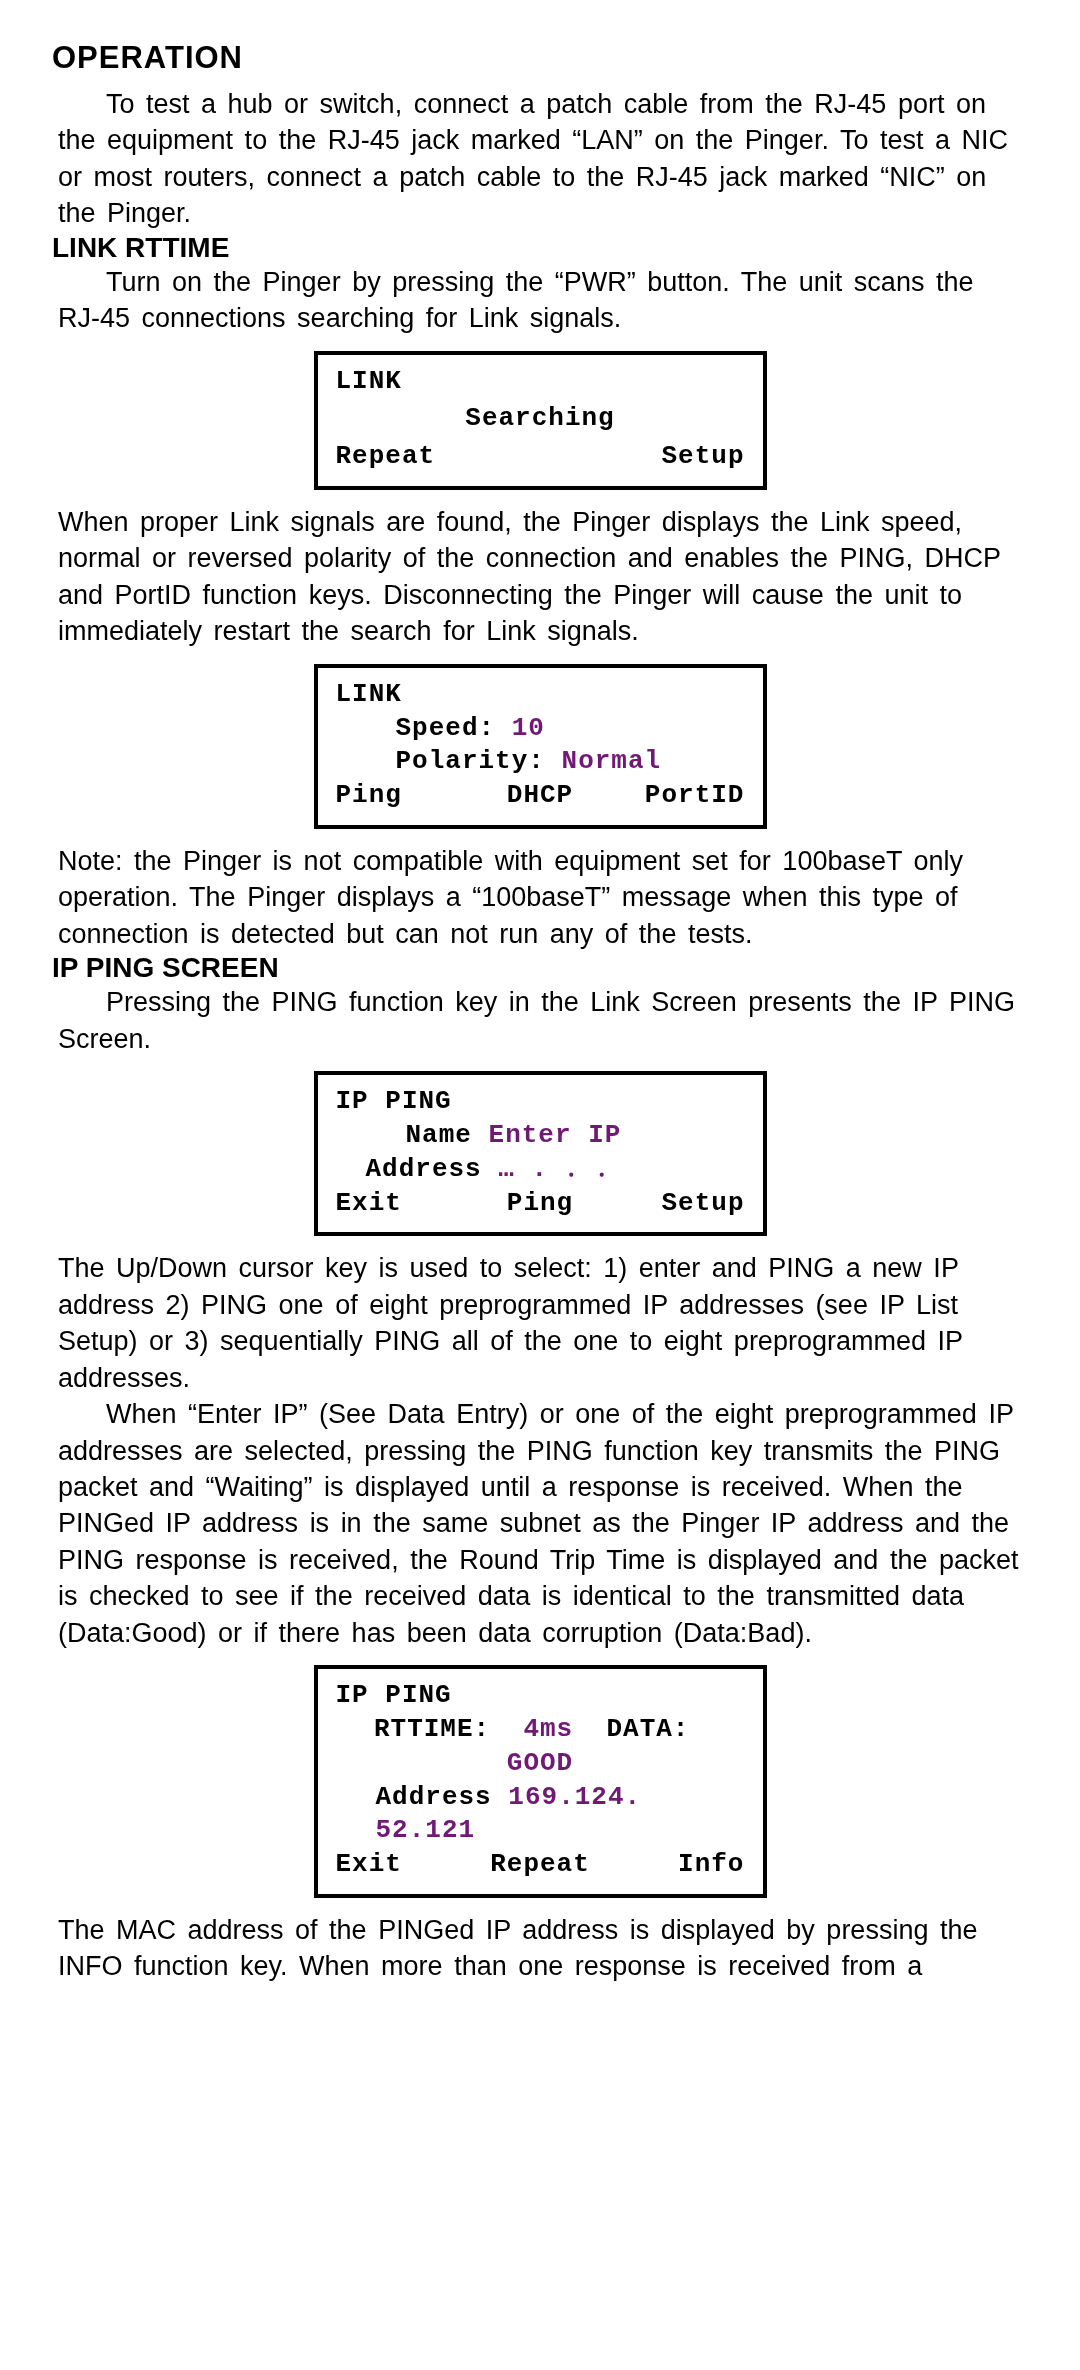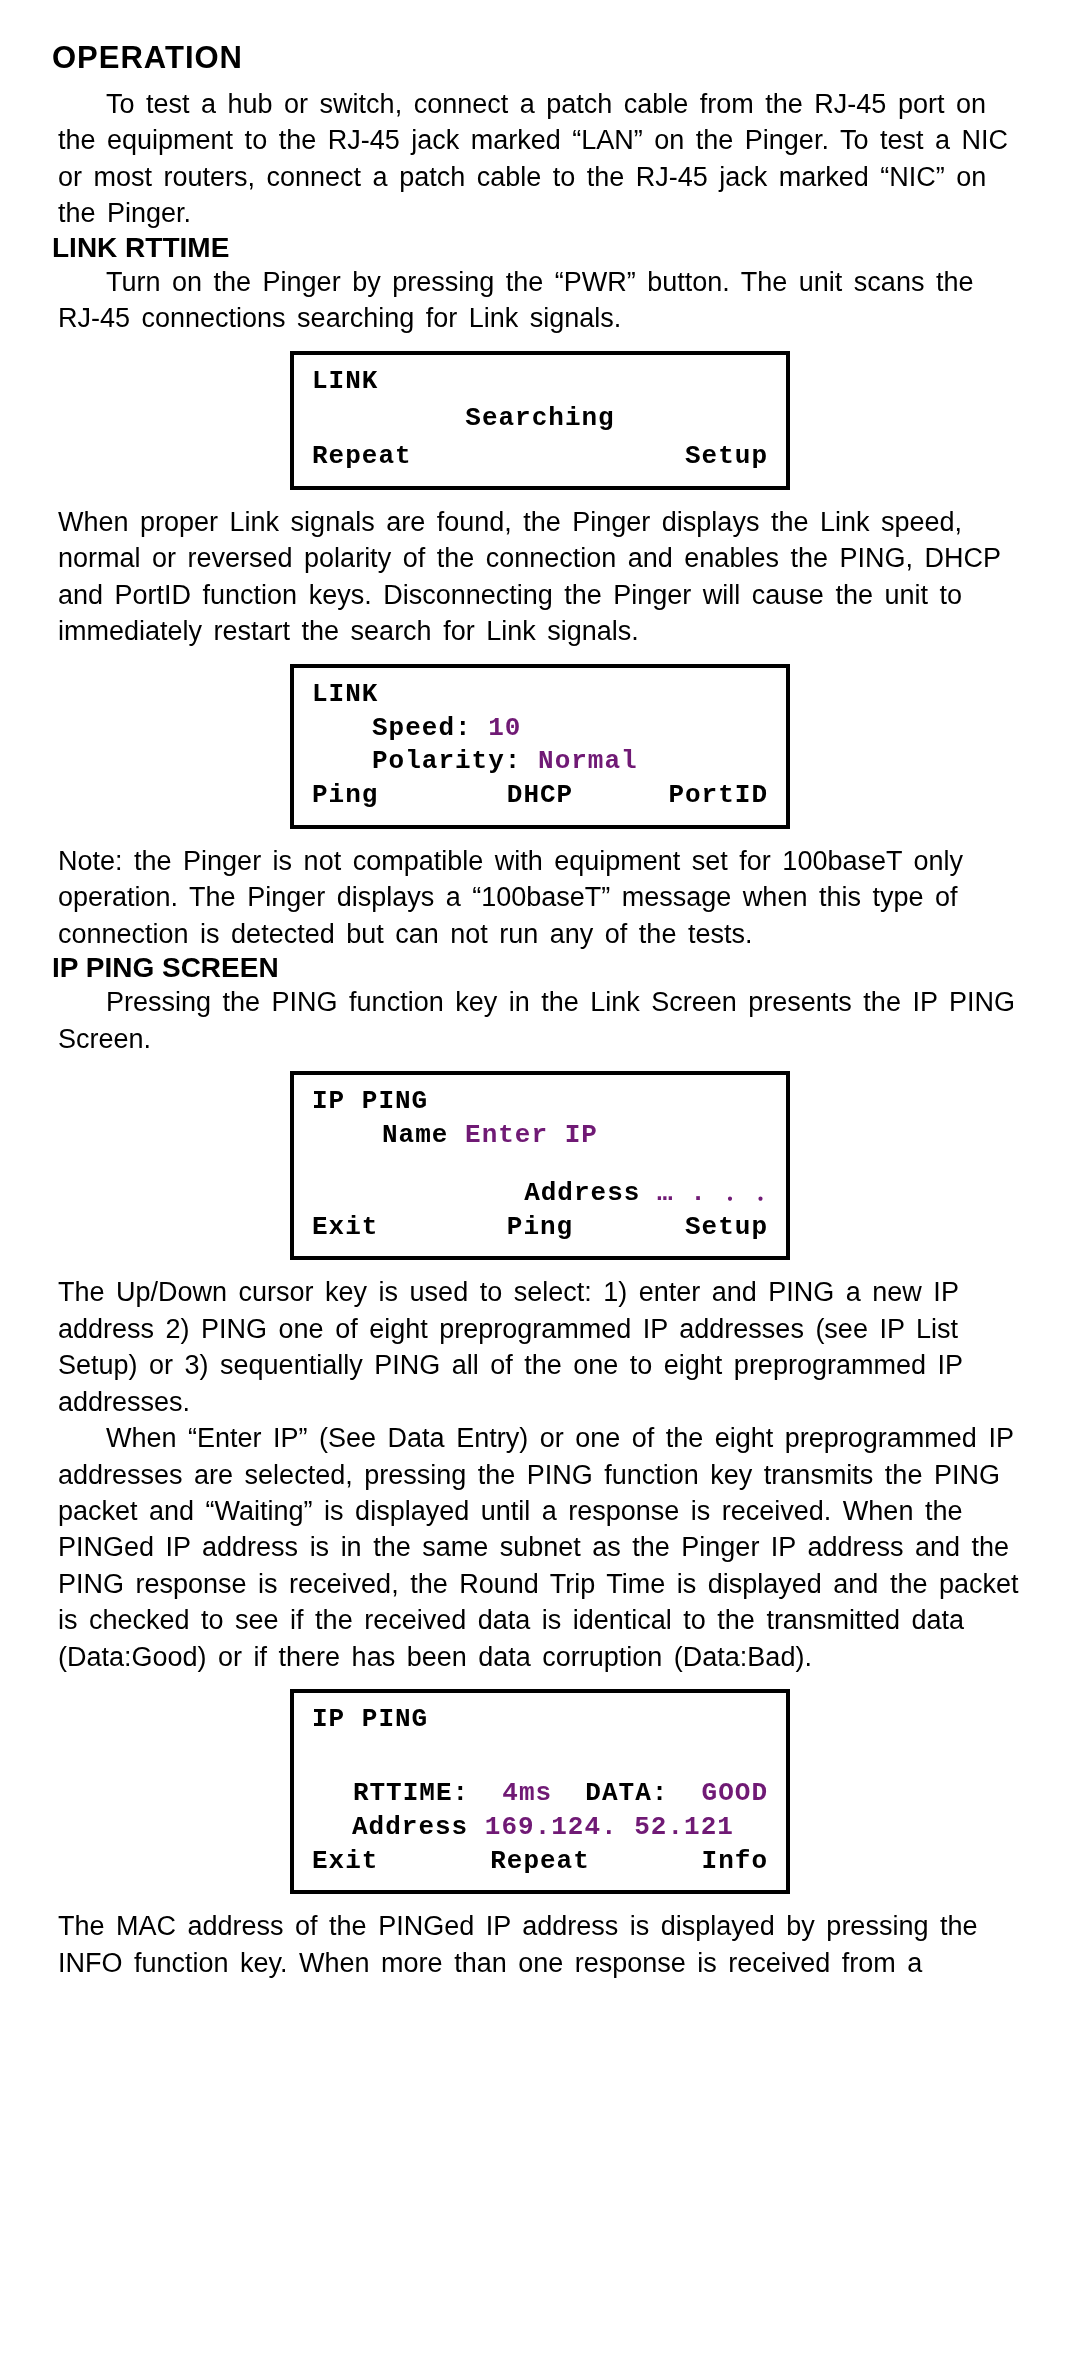--- a/index.html
+++ b/index.html
@@ -40,7 +40,7 @@
     text-indent: 0;
   }
   .screen {
-    width: 500px;
+    width: 453px;
     margin: 14px auto 14px auto;
     border: 4px solid #000;
     padding: 10px 18px 12px 18px;

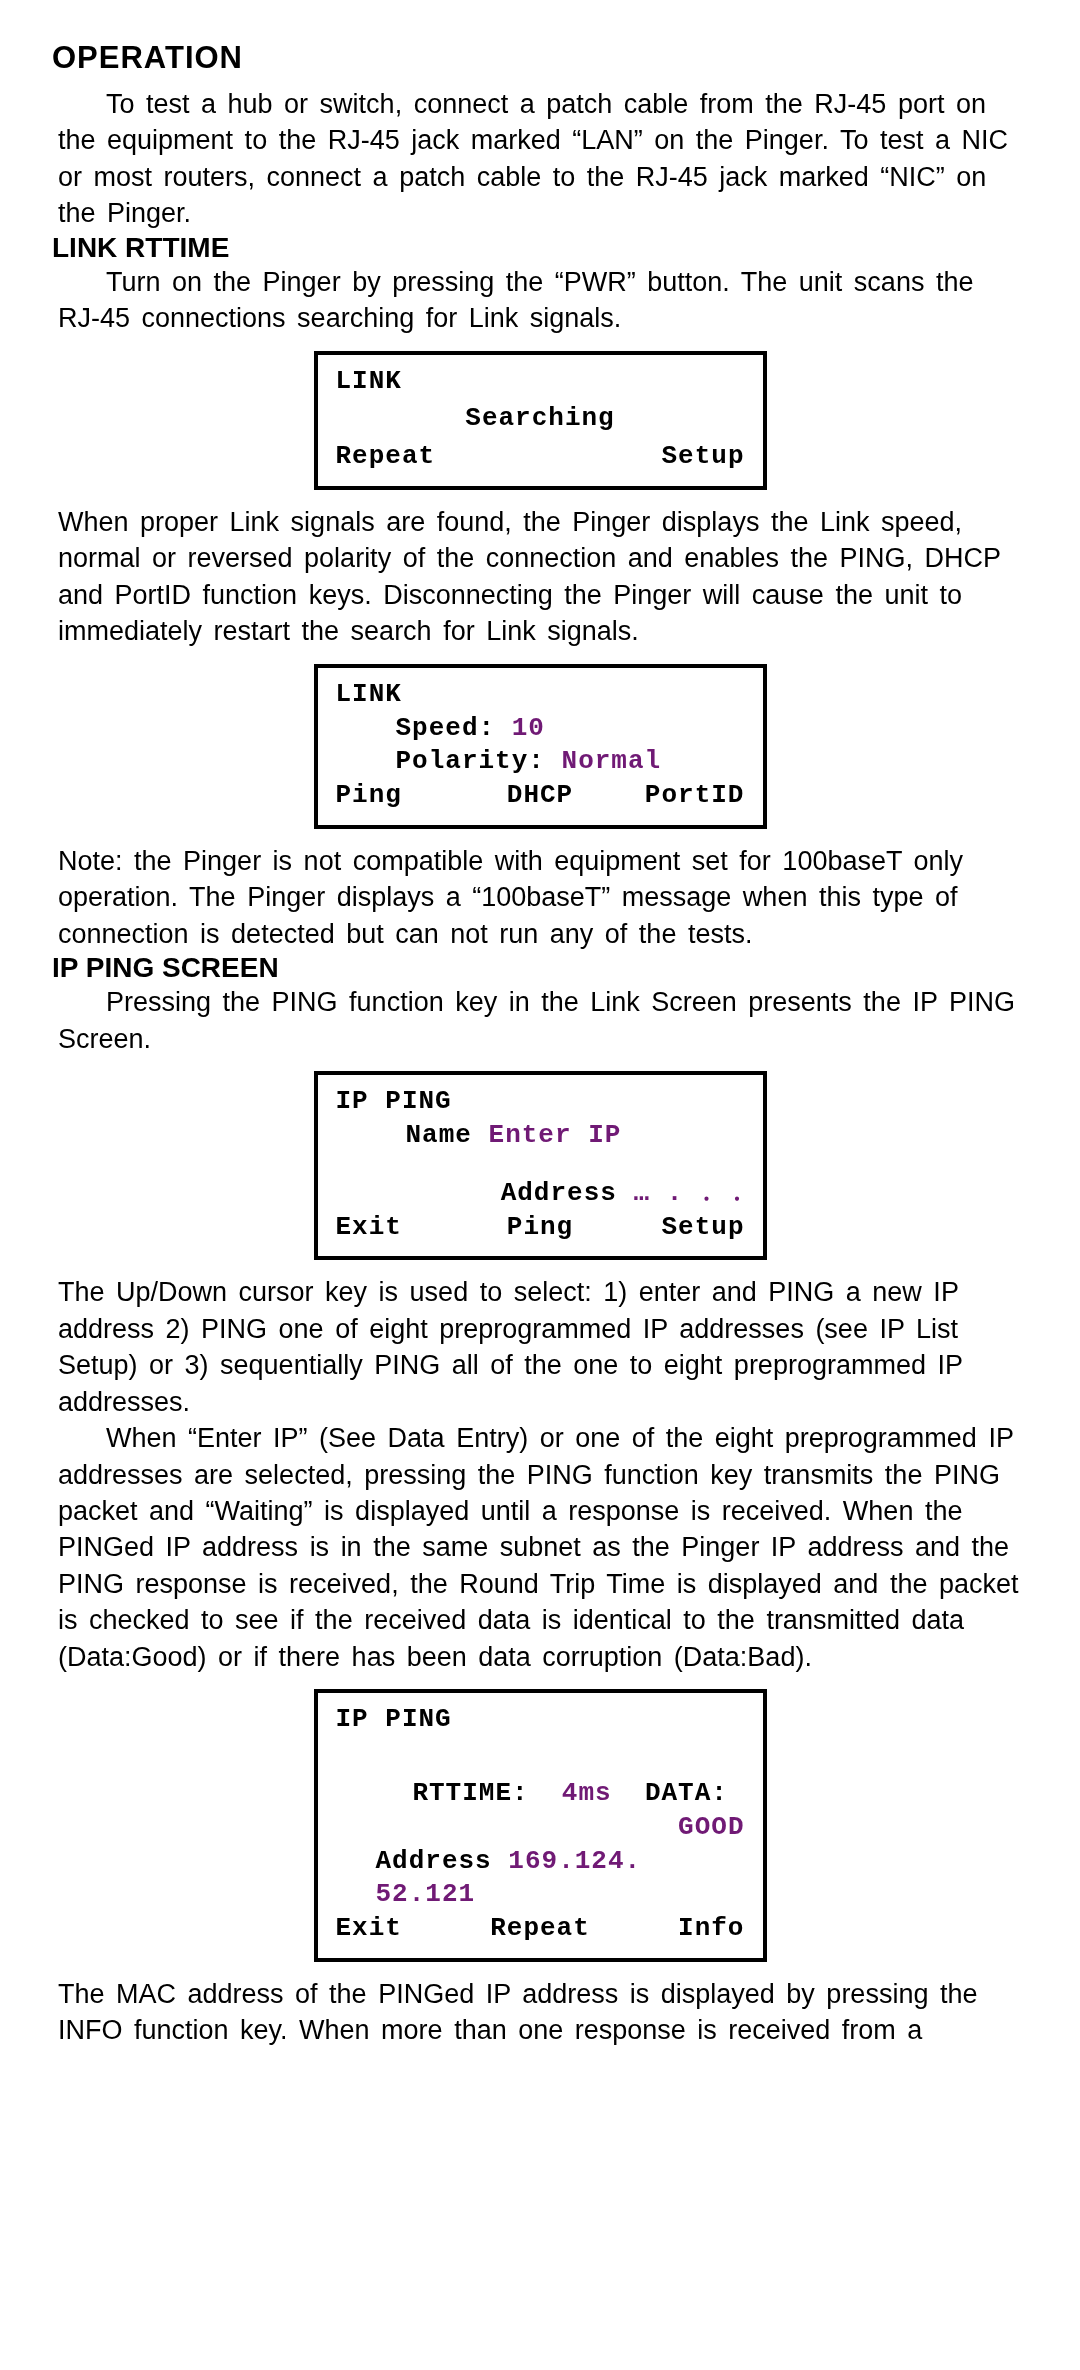--- a/index.html
+++ b/index.html
@@ -131,7 +131,7 @@
       <span class="lbl">Name</span>
       <span class="val">Enter IP</span>
     </div>
-    <div style="text-align:right; padding-left:30px;margin-top:24px;">
+    <div style="text-align:left; padding-left:30px;">
       <span class="lbl">Address</span>
       <span class="val">…   .   ․   ․</span>
     </div>

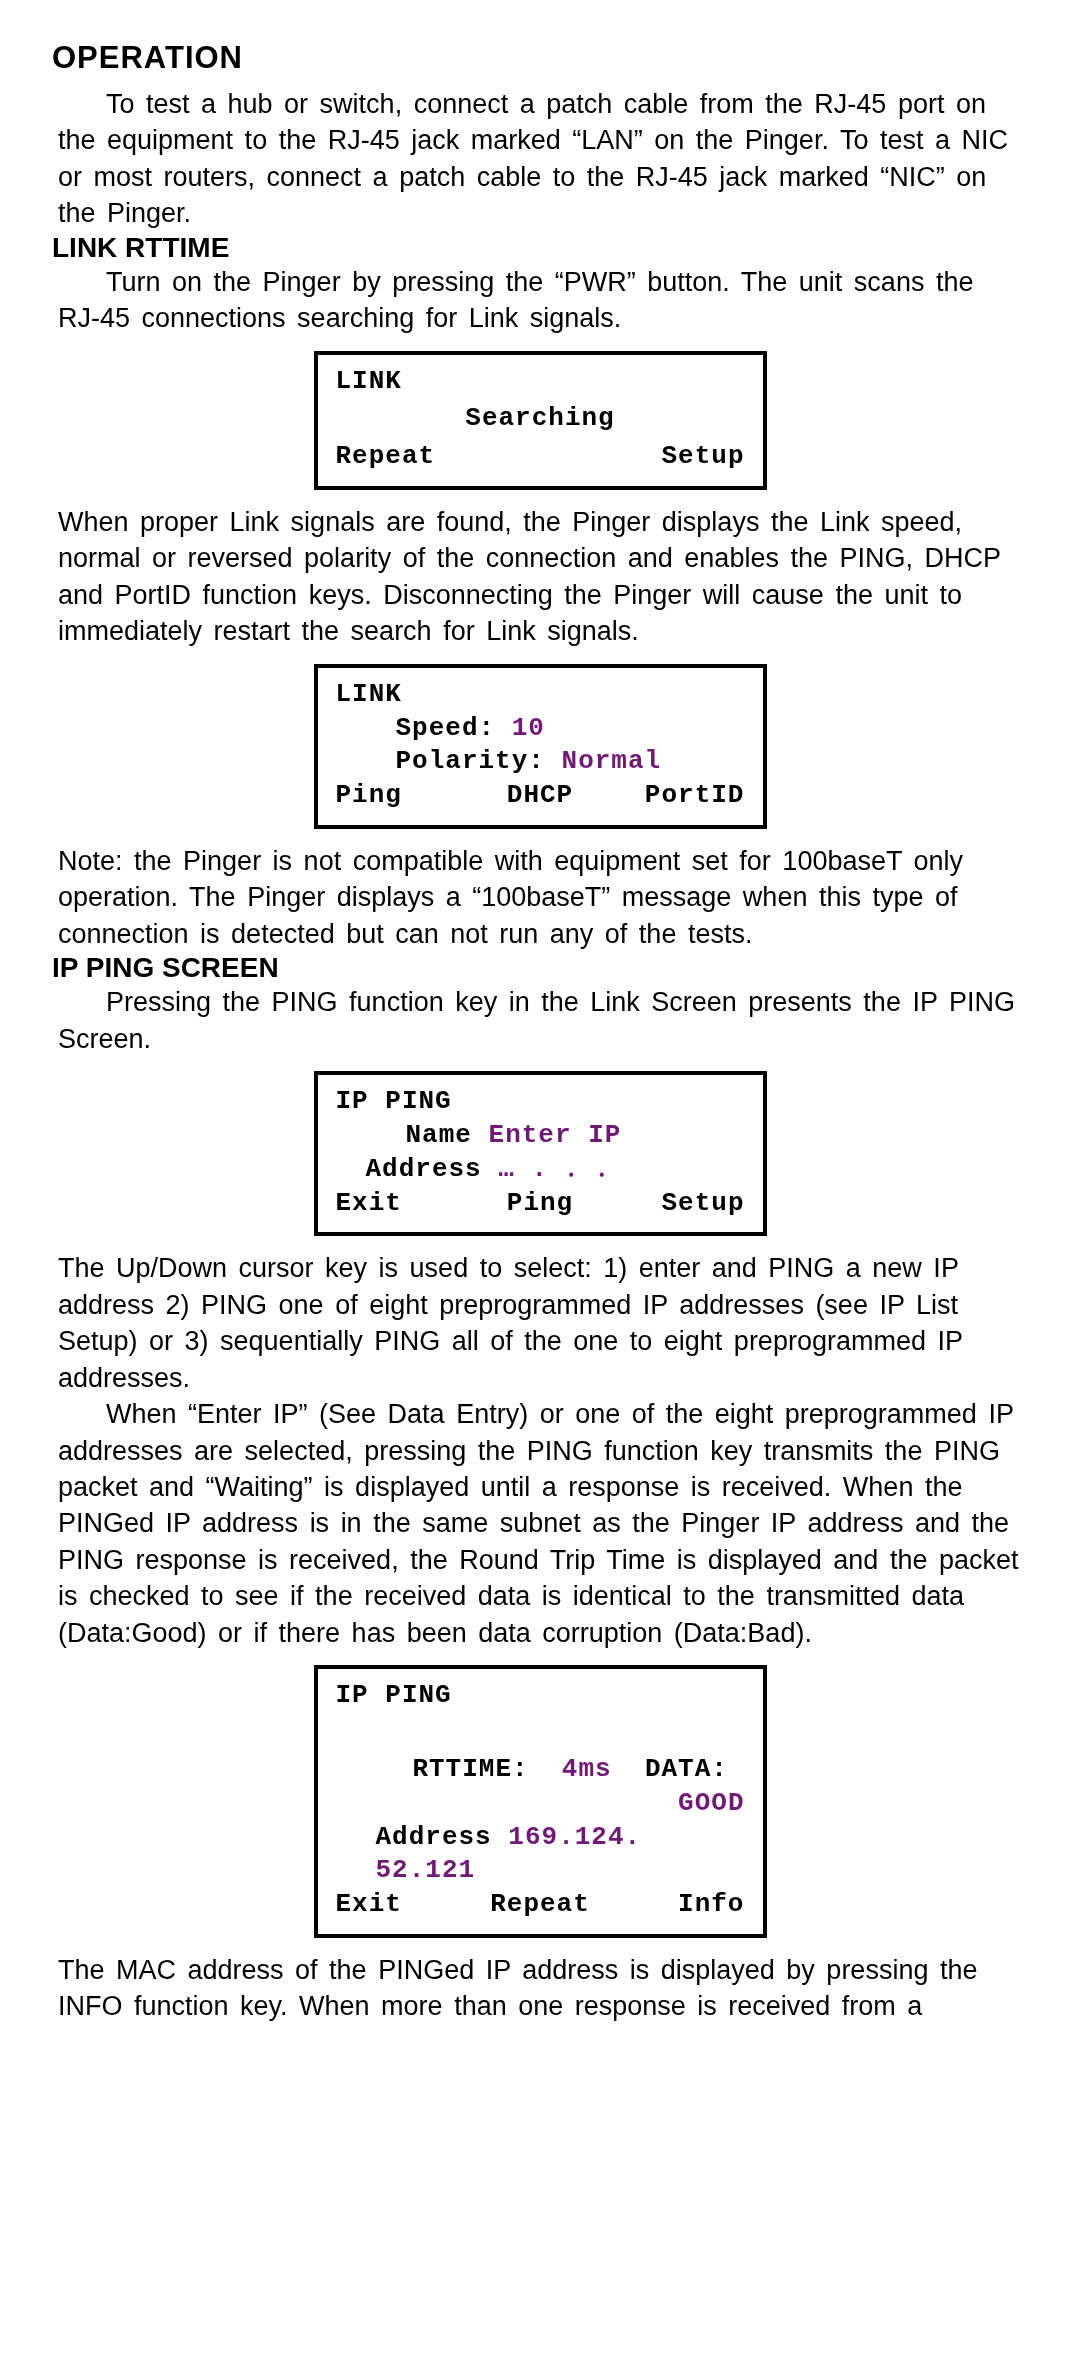--- a/index.html
+++ b/index.html
@@ -147,7 +147,7 @@
 
   <div class="screen">
     <div>IP PING</div>
-    <div style="text-align:right;margin-top:40px;">
+    <div style="text-align:center;">
       <span class="lbl">RTTIME:</span>&nbsp;
       <span class="val">4ms</span>&nbsp;
       <span class="lbl">DATA:</span>&nbsp;

